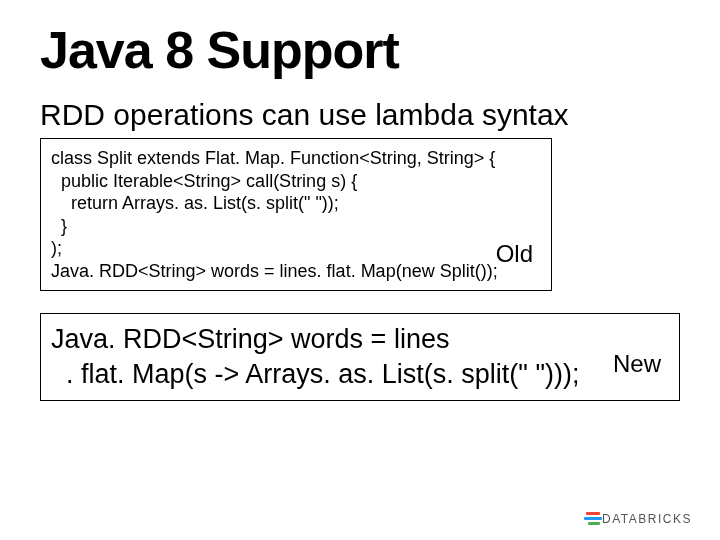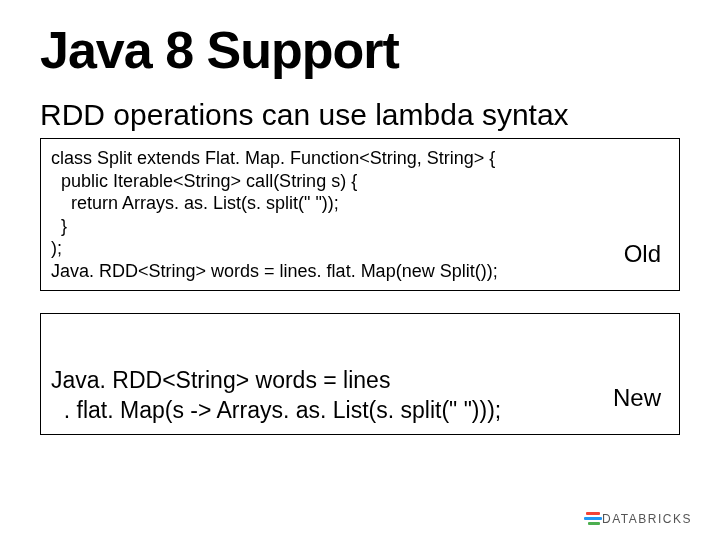--- a/index.html
+++ b/index.html
@@ -30,7 +30,7 @@
     margin-bottom: 22px;
     position: relative;
   }
-  .code-box.first { width: 640px; }
+  .code-box.first { width: 512px; }
   .code-box.second { width: 640px; }
   .code-text {
     font-family: "Segoe UI", Arial, sans-serif;

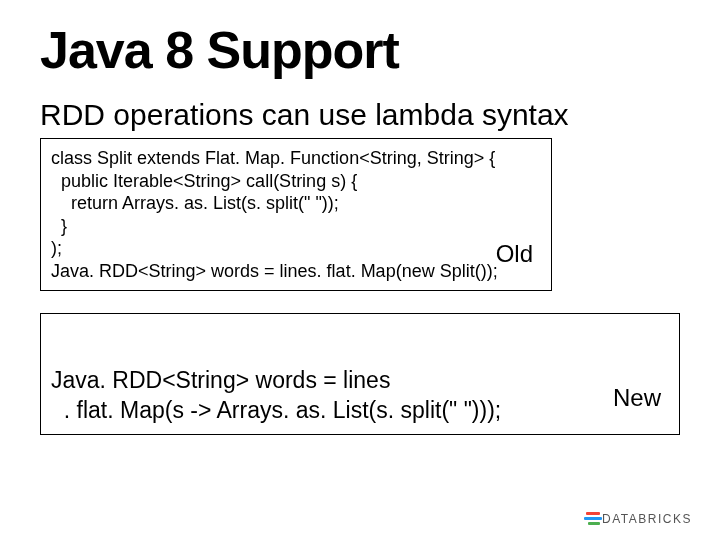--- a/index.html
+++ b/index.html
@@ -39,9 +39,8 @@
     white-space: pre;
   }
   .code-text.bigger {
-    font-size: 23px;
+    font-size: 27px;
     line-height: 1.3;
-    margin-top: 44px;
   }
   .label {
     position: absolute;

